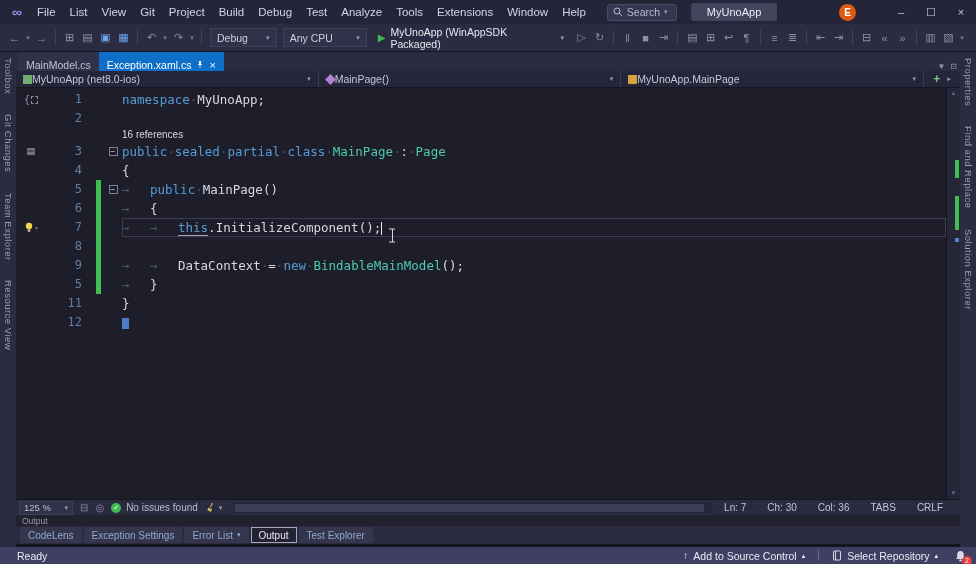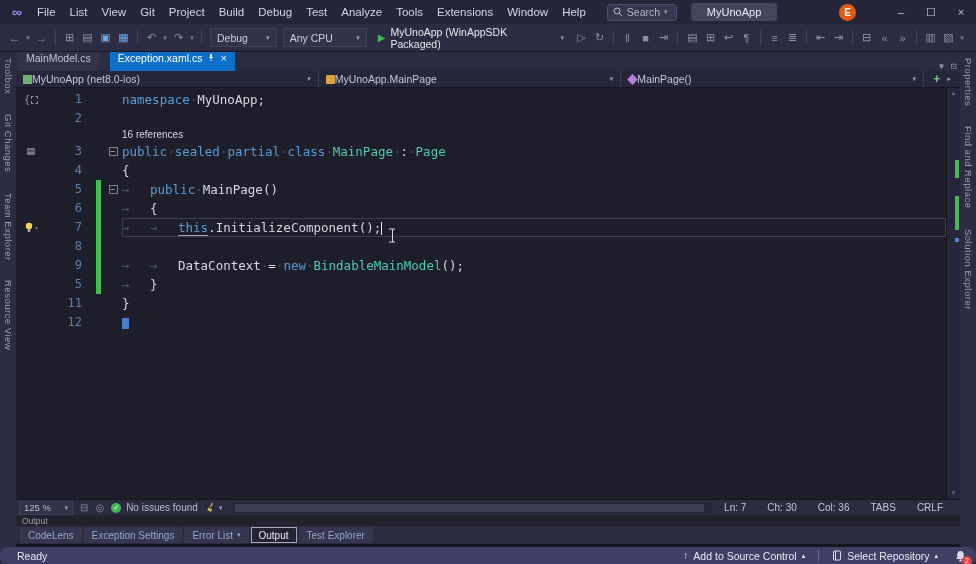--- a/index.html
+++ b/index.html
@@ -40,7 +40,7 @@
   
   .tabrow{flex:0 0 19px;display:flex;align-items:flex-end;background:var(--chrome-bg,#2b2b41);padding-left:2px;}
   .tabs{display:flex;align-items:flex-end;height:100%;}
-  .dtab{height:19px;display:flex;align-items:flex-start;gap:5px;padding:0 8px;font-size:10.5px;background:#31314a;color:#c2c2d4;margin-right:11px;}
+  .dtab{height:19px;display:flex;align-items:flex-end;gap:5px;padding:0 8px;font-size:10.5px;background:#31314a;color:#c2c2d4;margin-right:0;}
   .dtab.active{background:var(--accent,#0e6fc8);color:#fff;}
   .dtab .tclose{font-size:11px;opacity:.95;}
   .tabrow-right{margin-left:auto;display:flex;align-items:center;gap:5px;padding-right:3px;color:#9a9ab2;font-size:8px;}

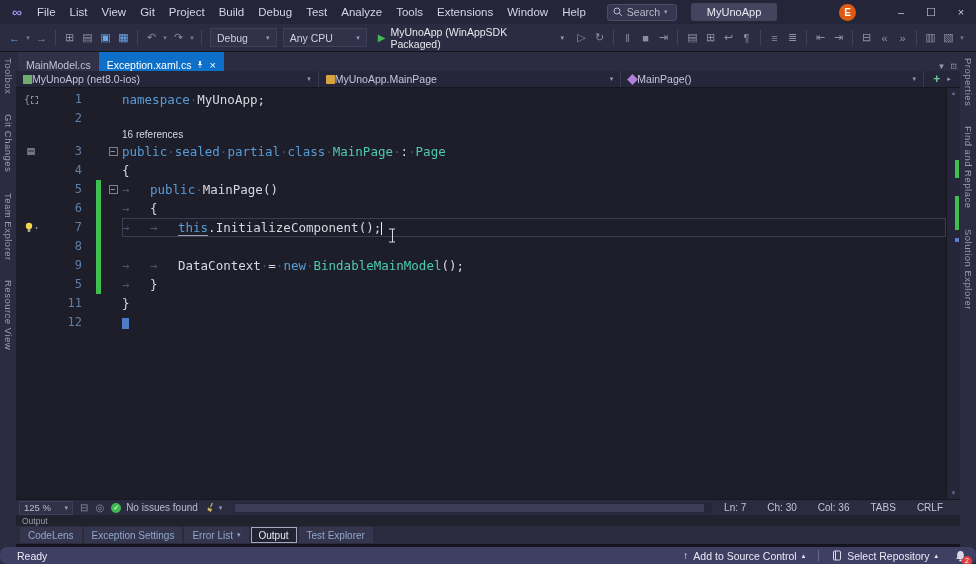--- a/index.html
+++ b/index.html
@@ -253,13 +253,13 @@
           <span class="chev">▾</span>
         </div>
         <div class="bc-seg">
+          <span class="bc-icon meth"></span>
+          <span>MainPage()</span>
+          <span class="chev">▾</span>
+        </div>
+        <div class="bc-seg">
           <span class="bc-icon cls"></span>
           <span>MyUnoApp.MainPage</span>
-          <span class="chev">▾</span>
-        </div>
-        <div class="bc-seg">
-          <span class="bc-icon meth"></span>
-          <span>MainPage()</span>
           <span class="chev">▾</span>
         </div>
         <div class="bc-right">

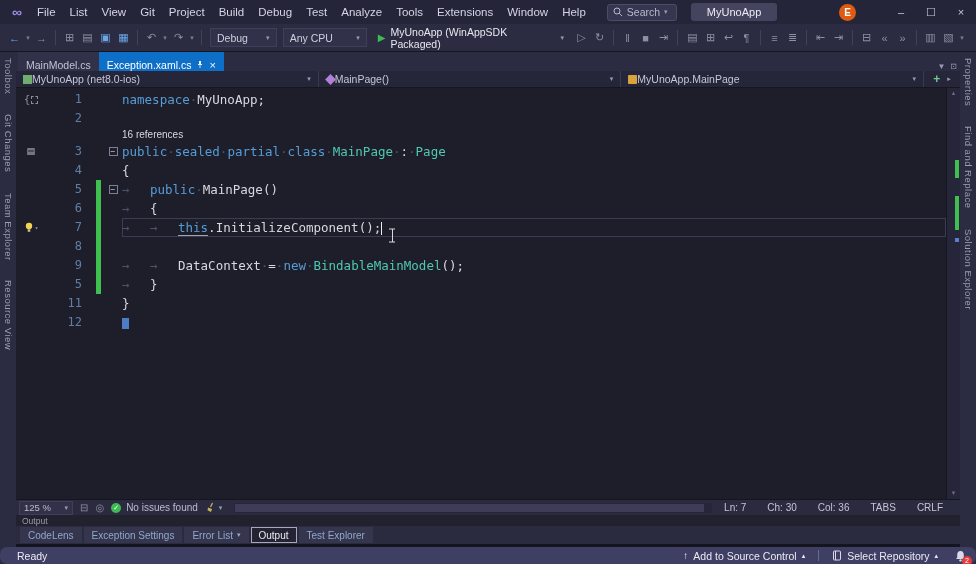--- a/index.html
+++ b/index.html
@@ -108,7 +108,7 @@
   .bgap{flex:0 0 3px;background:#15151f;}
 
   
-  .statusbar{flex:0 0 17px;background:var(--status-bg,#3f3e63);display:flex;align-items:center;font-size:10.5px;color:#eaeaf4;border-radius:7px;}
+  .statusbar{flex:0 0 17px;background:var(--status-bg,#3f3e63);display:flex;align-items:center;font-size:10.5px;color:#eaeaf4;}
   .sb-left{padding-left:17px;}
   .sb-right{margin-left:auto;display:flex;align-items:center;gap:13px;padding-right:10px;}
   .sb-item{display:flex;align-items:center;gap:5px;}

